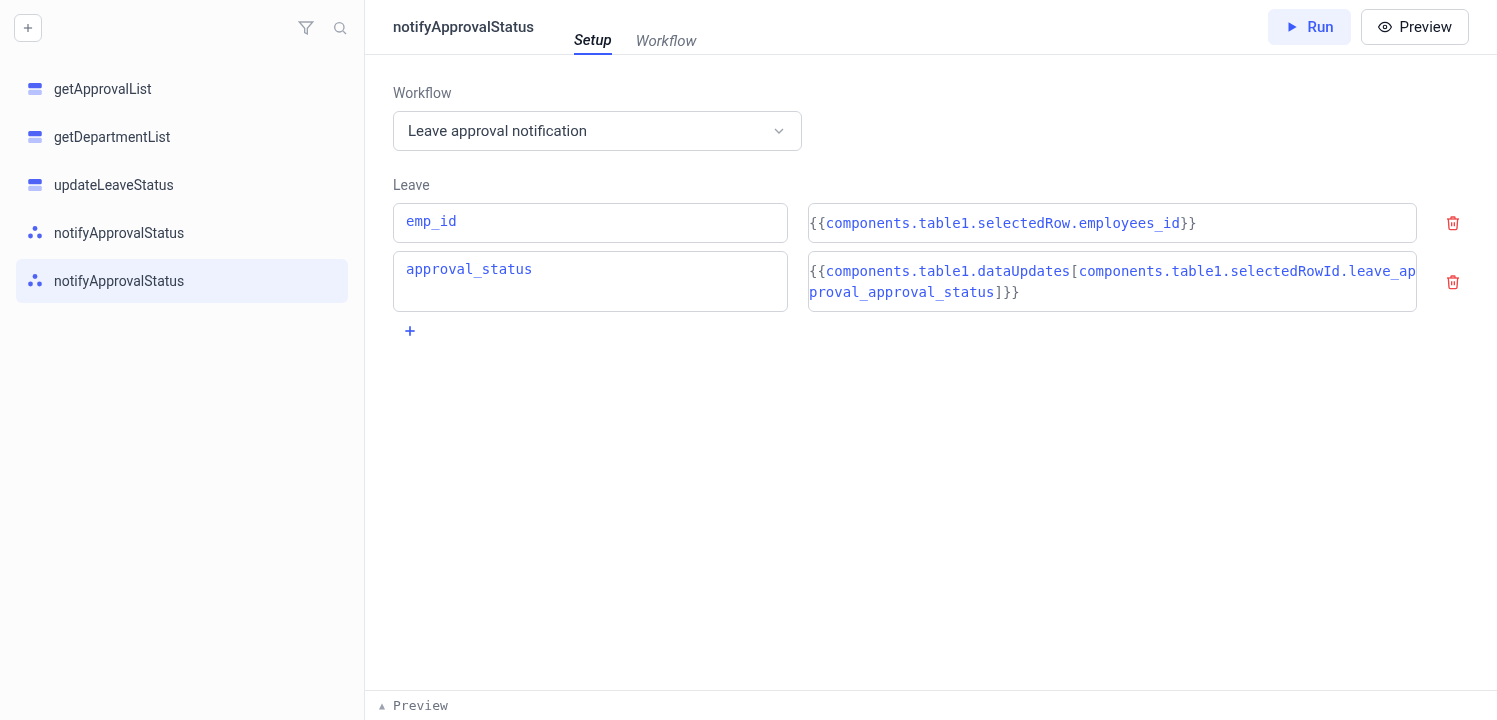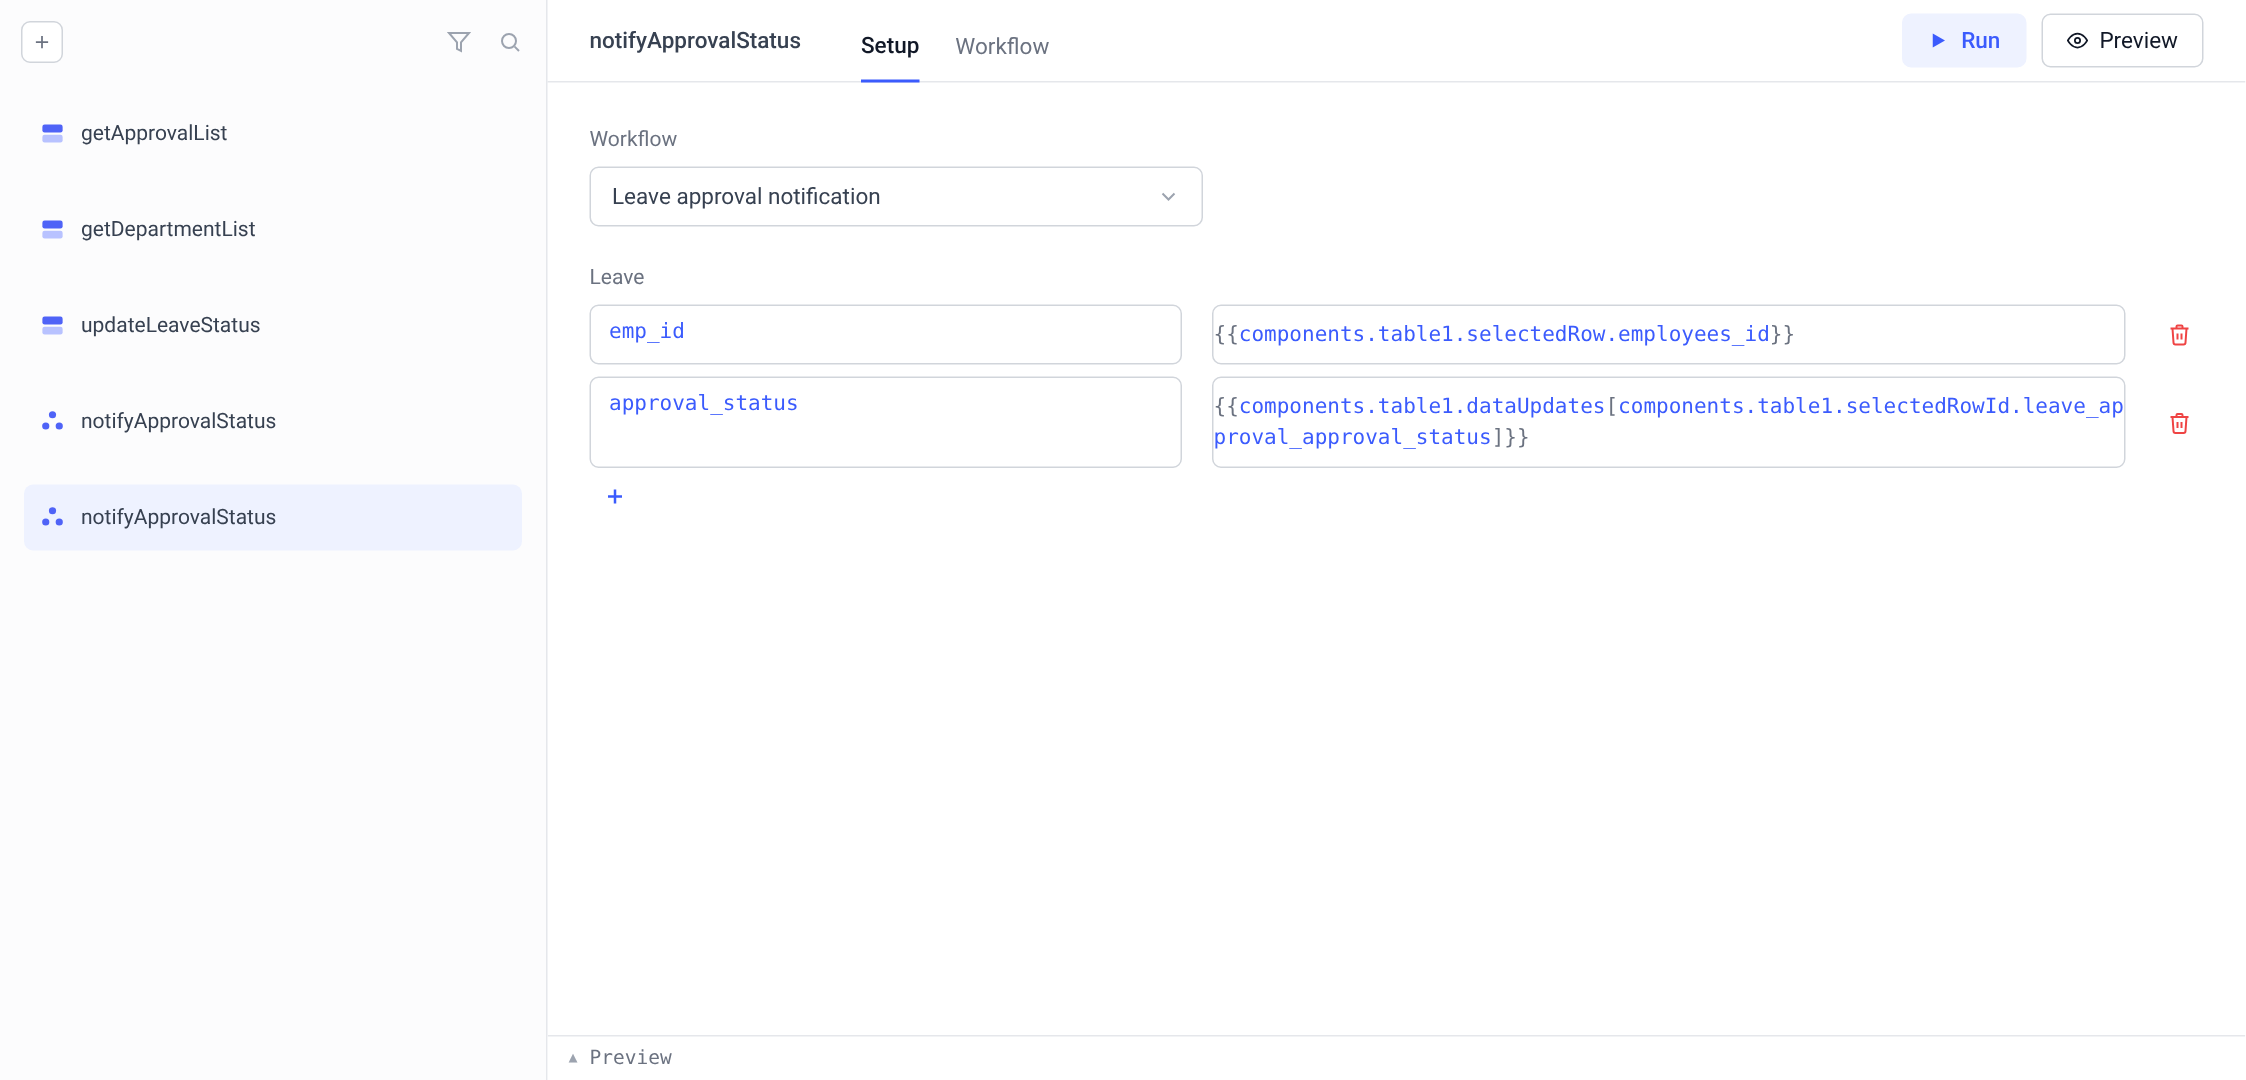--- a/index.html
+++ b/index.html
@@ -68,7 +68,7 @@
   }
   .title { font-weight: 500; color:#374151; font-size:15px; }
   .tabs { display:flex; gap:24px; height:100%; align-items:flex-end; }
-  .tab { padding-bottom: 14px; padding-top:18px; color:#6b7280; cursor:pointer; font-size:15px; }
+  .tab { padding-bottom: 4px; padding-top:18px; color:#6b7280; cursor:pointer; font-size:15px;font-style:italic; }
   .tab.active { color:#111827; border-bottom: 2px solid #3b5bfd; margin-bottom:-1px; font-weight:500; }
   .header-right { margin-left:auto; display:flex; gap:10px; }
   .btn {

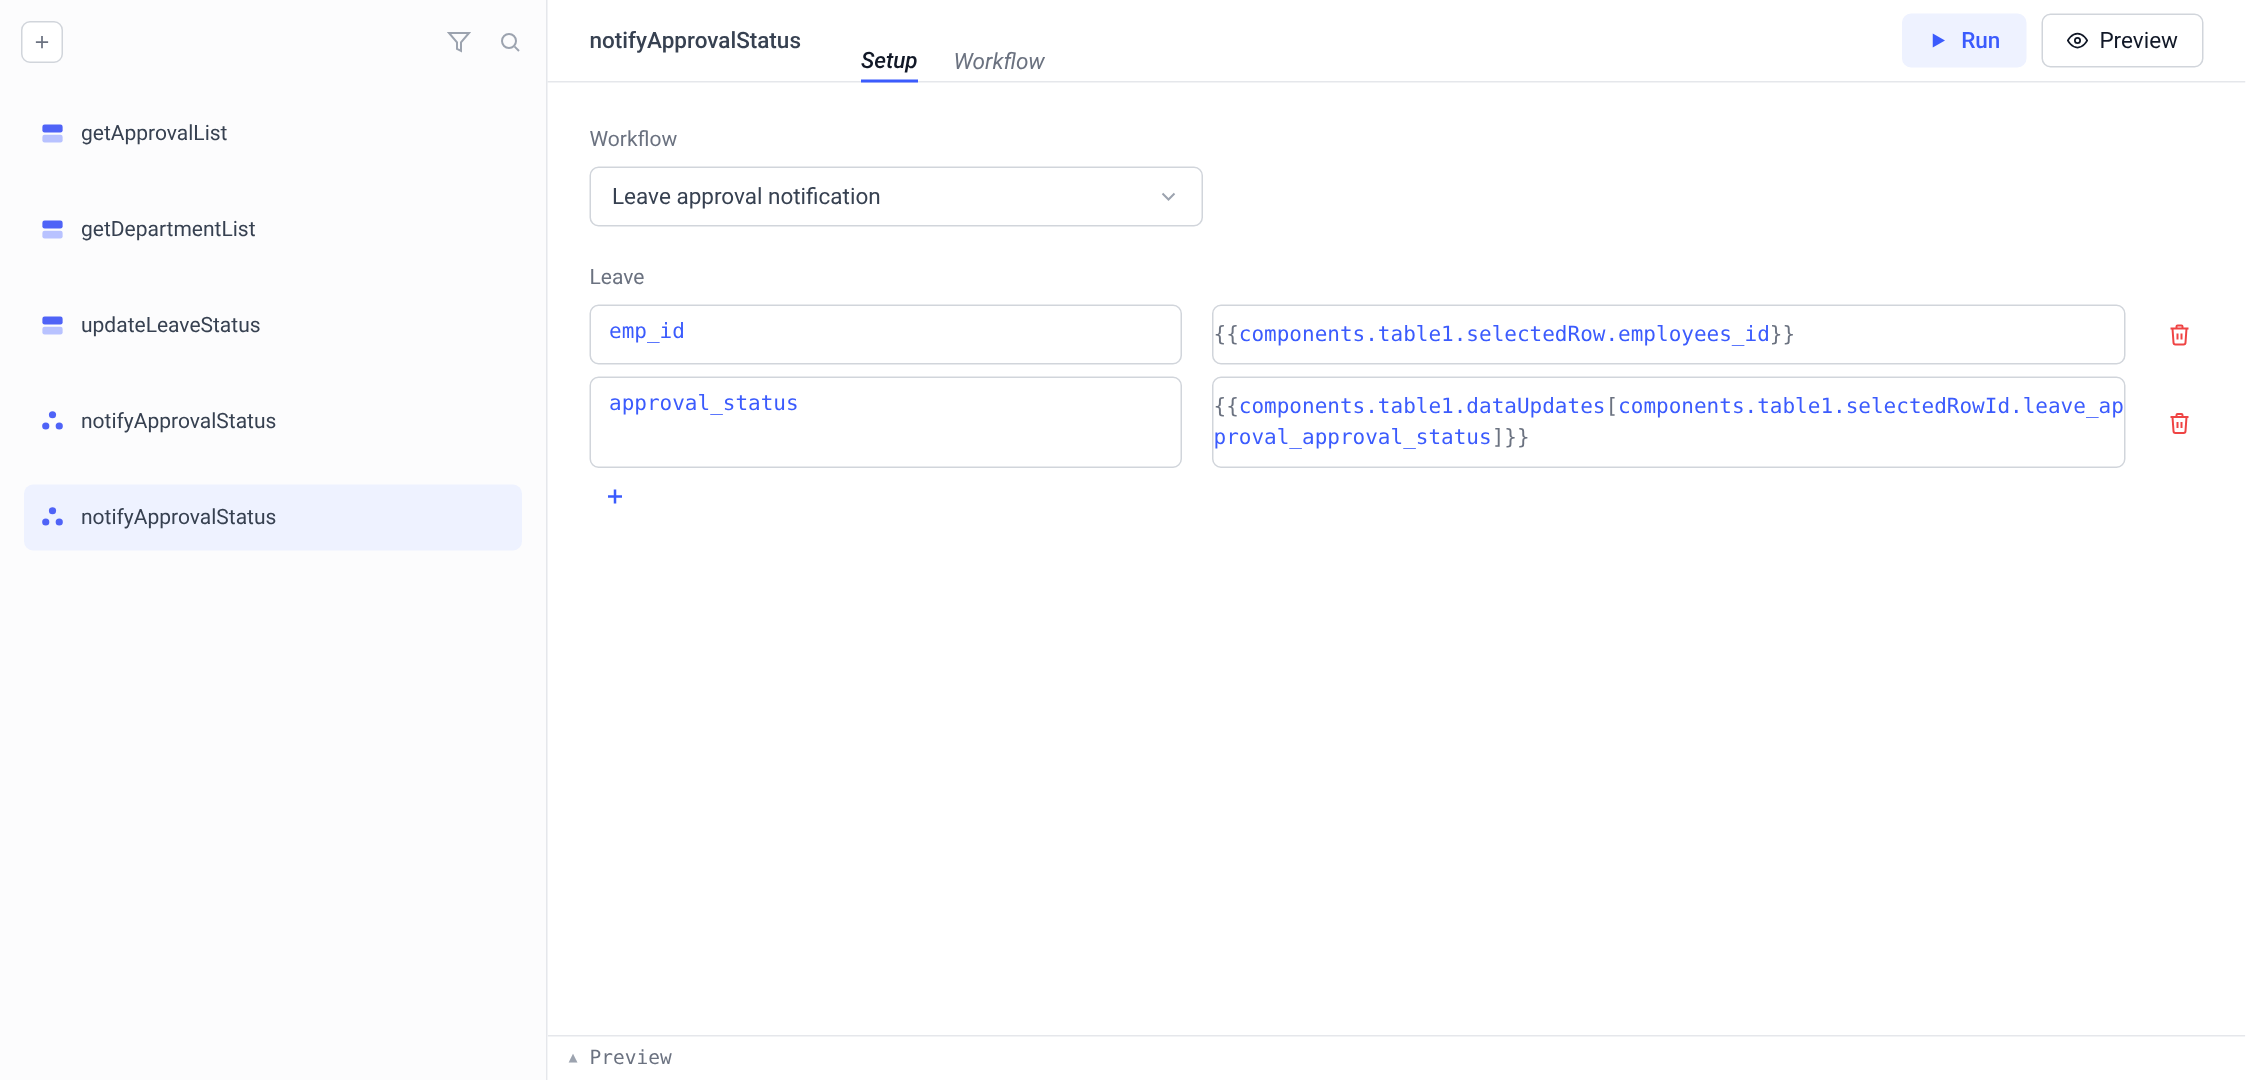--- a/index.html
+++ b/index.html
@@ -41,7 +41,7 @@
   .sidebar-header-right { display: flex; gap: 14px; align-items: center; color: #9ca3af; }
   .icon-btn { cursor: pointer; display:flex; align-items:center; justify-content:center; width:20px; height:20px; }
 
-  .sidebar-list { padding: 10px 8px; display:flex; flex-direction:column; gap:16px; }
+  .sidebar-list { padding: 10px 8px; display:flex; flex-direction:column; gap:0; }
   .sidebar-item {
     height: 44px;
     display: flex;

